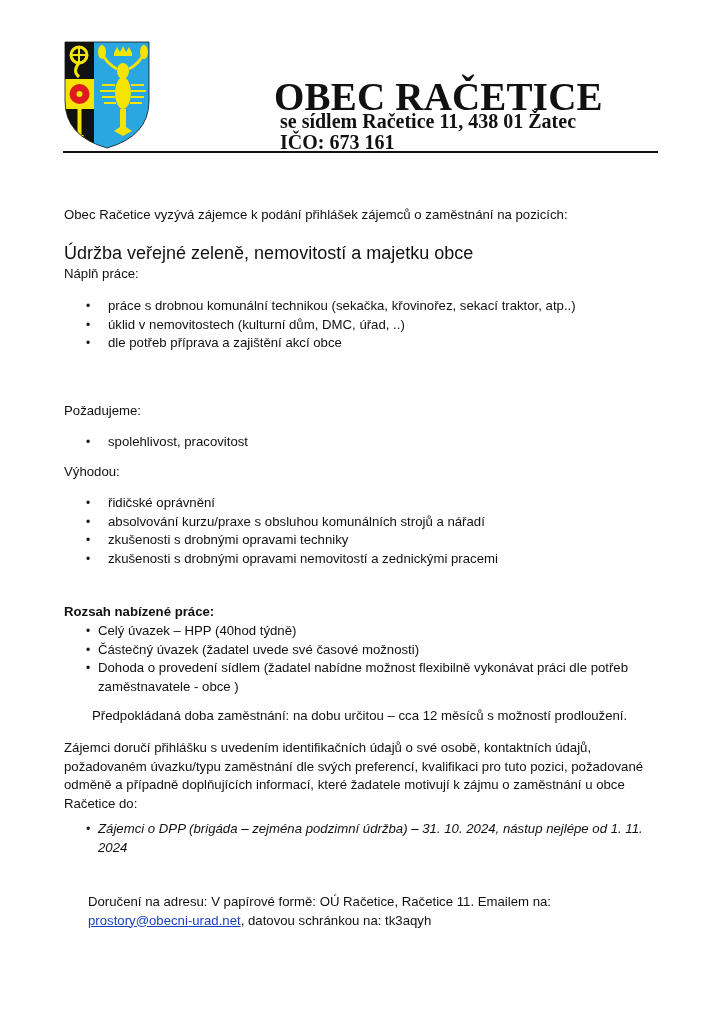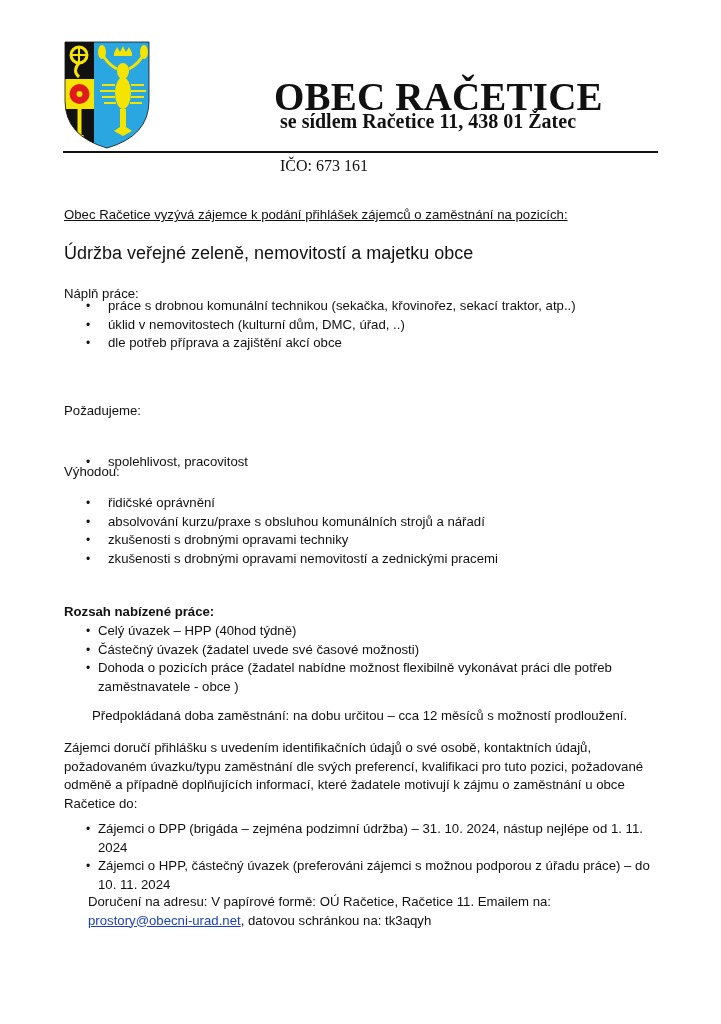--- a/index.html
+++ b/index.html
@@ -11,7 +11,7 @@
 
     .hdr-title { position: absolute; left: 274px; top: 74px; font-size: 39px; font-weight: bold; letter-spacing: 0.2px; }
     .hdr-addr { position: absolute; left: 280px; top: 110px; font-size: 20px; font-weight: bold; }
-    .hdr-ico  { position: absolute; left: 280px; top: 131px; font-size: 16px; font-weight: normal; margin-top: 26px; }
+    .hdr-ico  { position: absolute; left: 280px; top: 131px; font-size: 20px; font-weight: bold; }
     .hdr-rule { position: absolute; left: 63px; top: 151px; width: 595px; height: 2px; background: #111; }
 
     .content { position: absolute; left: 64px; top: 0; width: 600px; font-size: 13.2px; line-height: 18.5px; }

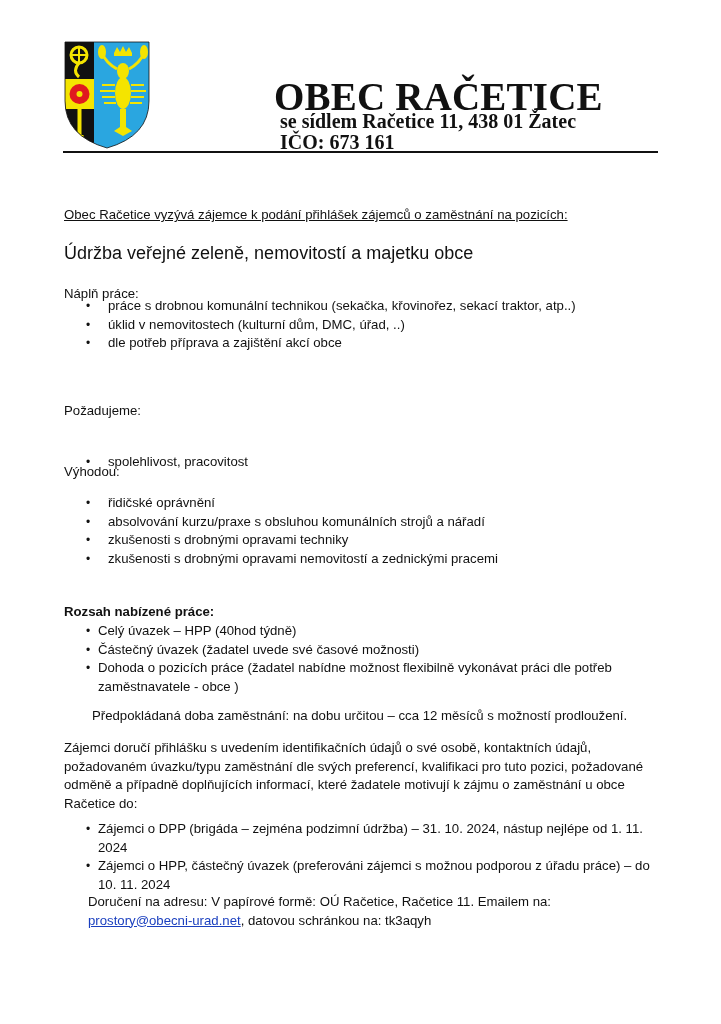--- a/index.html
+++ b/index.html
@@ -71,7 +71,7 @@
 <div class="hdr-rule"></div>
 
 <div class="content sans">
-  <div class="p" style="top:206px;text-decoration:underline;">Obec Račetice vyzývá zájemce k podání přihlášek zájemců o zaměstnání na pozicích:</div>
+  <div class="p" style="top:206px;">Obec Račetice vyzývá zájemce k podání přihlášek zájemců o zaměstnání na pozicích:</div>
 
   <div class="p heading" style="top:238px;">Údržba veřejné zeleně, nemovitostí a majetku obce</div>
 

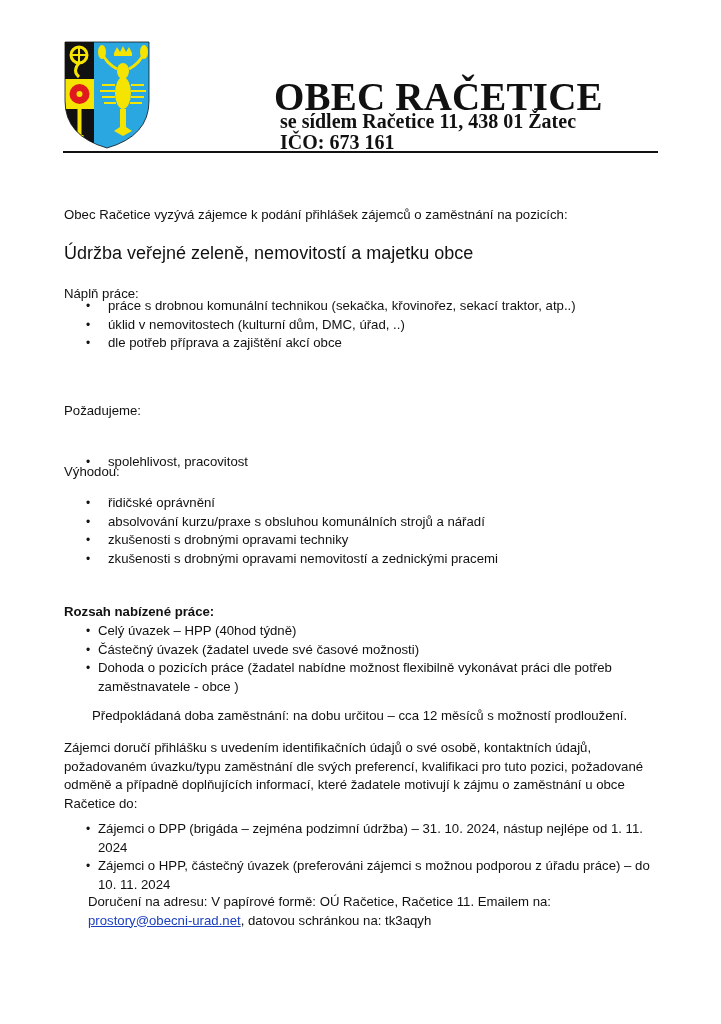--- a/index.html
+++ b/index.html
@@ -75,7 +75,7 @@
 
   <div class="p heading" style="top:238px;">Údržba veřejné zeleně, nemovitostí a majetku obce</div>
 
-  <div class="p" style="top:265px;margin-top:20px;">Náplň práce:</div>
+  <div class="p" style="top:265px;">Náplň práce:</div>
   <ul class="bl" style="top:297px; width:590px;">
     <li>práce s drobnou komunální technikou (sekačka, křovinořez, sekací traktor, atp..)</li>
     <li>úklid v nemovitostech (kulturní dům, DMC, úřad, ..)</li>

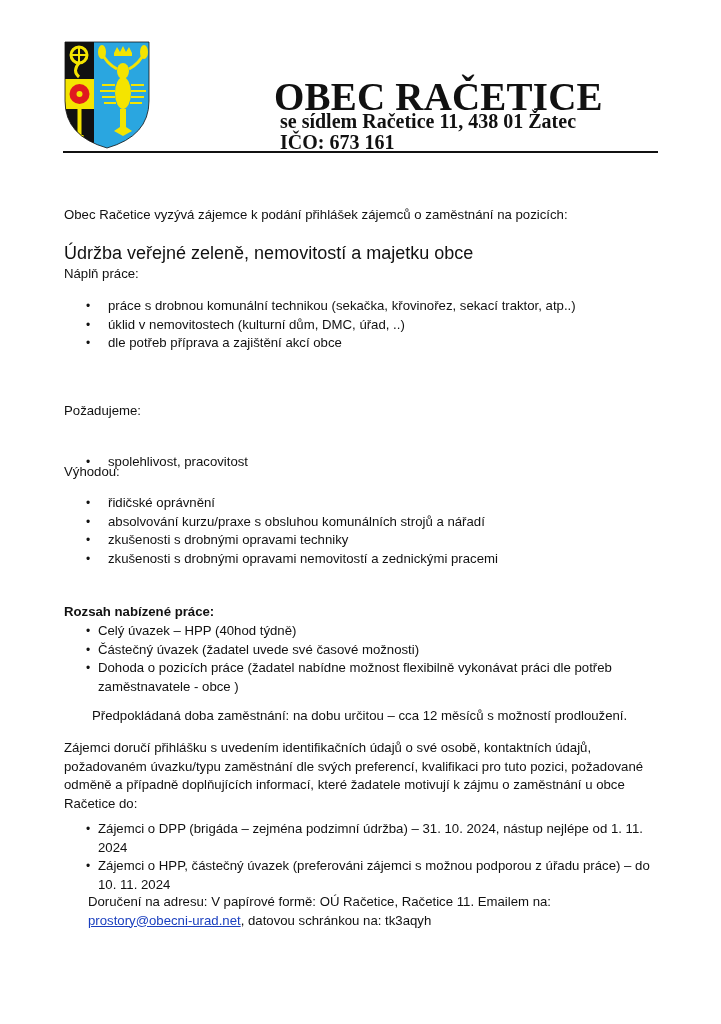--- a/index.html
+++ b/index.html
@@ -83,7 +83,7 @@
   </ul>
 
   <div class="p" style="top:402px;">Požadujeme:</div>
-  <ul class="bl" style="top:453px;">
+  <ul class="bl" style="top:433px;">
     <li>spolehlivost, pracovitost</li>
   </ul>
 

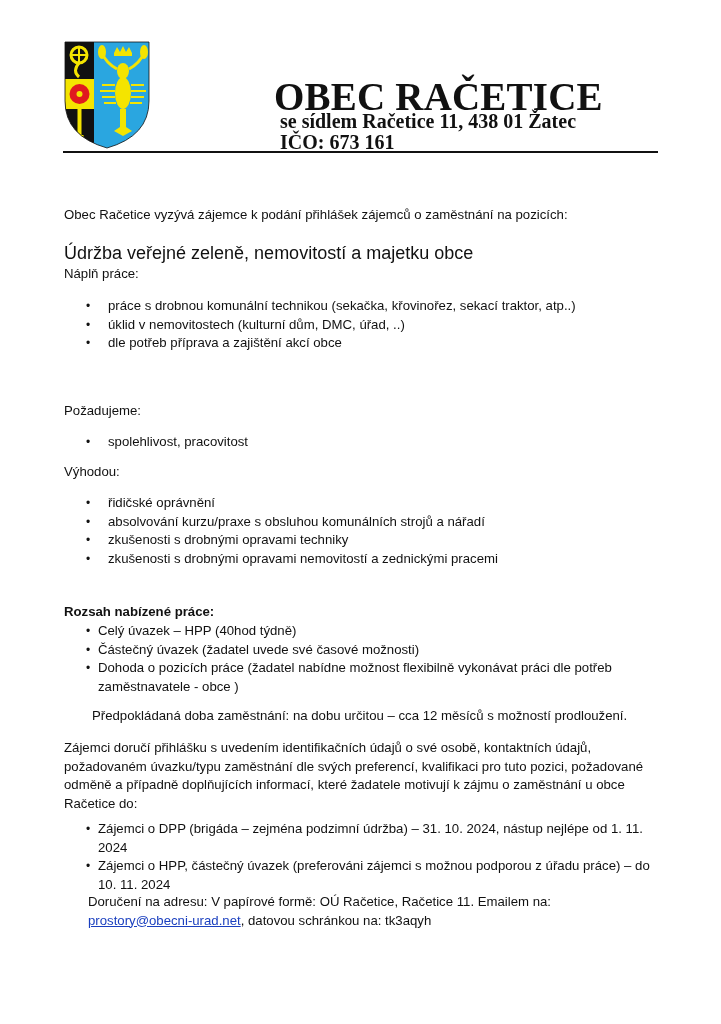--- a/index.html
+++ b/index.html
@@ -99,7 +99,7 @@
   <ul class="bl tight" style="top:622px; width:590px;">
     <li>Celý úvazek – HPP (40hod týdně)</li>
     <li>Částečný úvazek (žadatel uvede své časové možnosti)</li>
-    <li style="white-space:normal;">Dohoda o pozicích práce (žadatel nabídne možnost flexibilně vykonávat práci dle potřeb zaměstnavatele - obce )</li>
+    <li style="white-space:normal;">Dohoda o provedení sídlem (žadatel nabídne možnost flexibilně vykonávat práci dle potřeb zaměstnavatele - obce )</li>
   </ul>
 
   <div class="p" style="top:707px;margin-left:28px;">Předpokládaná doba zaměstnání: na dobu určitou – cca 12 měsíců s možností prodloužení.</div>

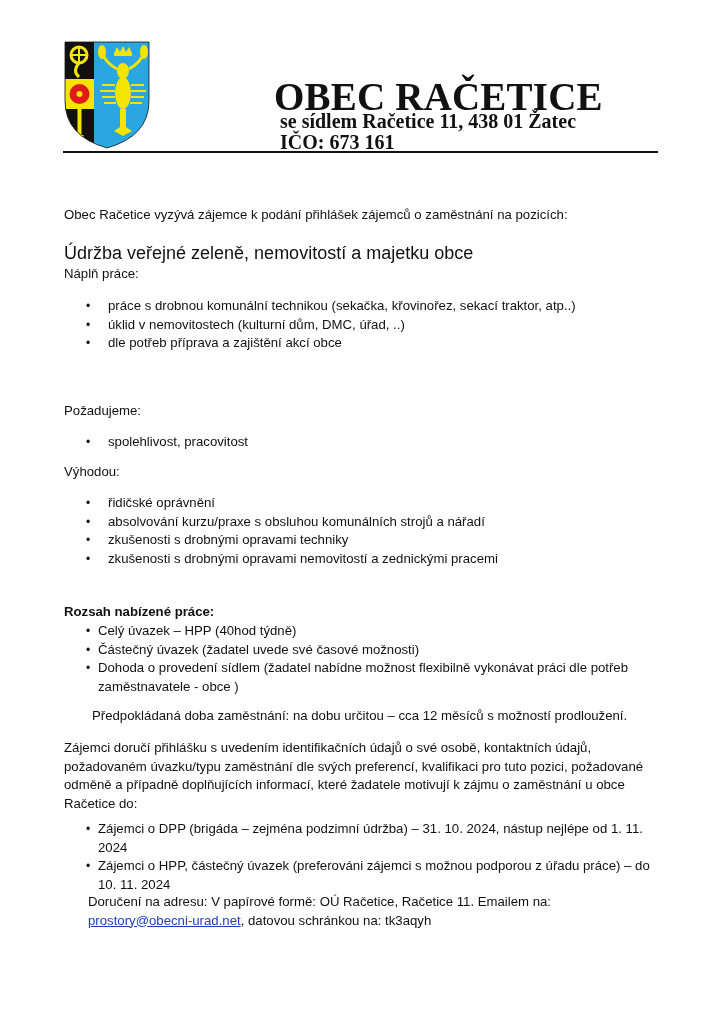--- a/index.html
+++ b/index.html
@@ -107,7 +107,7 @@
   <div class="p" style="top:739px; white-space:normal; width:596px;">Zájemci doručí přihlášku s uvedením identifikačních údajů o své osobě, kontaktních údajů, požadovaném úvazku/typu zaměstnání dle svých preferencí, kvalifikaci  pro tuto pozici, požadované odměně a případně doplňujících informací, které žadatele motivují k zájmu o zaměstnání u obce Račetice do:</div>
 
   <ul class="bl tight" style="top:820px; width:596px;">
-    <li style="white-space:normal;">Zájemci o DPP (brigáda – zejména podzimní údržba) – 31. 10. 2024, nástup nejlépe od 1. 11. 2024</li>
+    <li style="white-space:normal;font-style:italic;">Zájemci o DPP (brigáda – zejména podzimní údržba) – 31. 10. 2024, nástup nejlépe od 1. 11. 2024</li>
     <li style="white-space:normal;">Zájemci o HPP, částečný úvazek (preferováni zájemci s možnou podporou z úřadu práce) – do 10. 11. 2024</li>
   </ul>
 

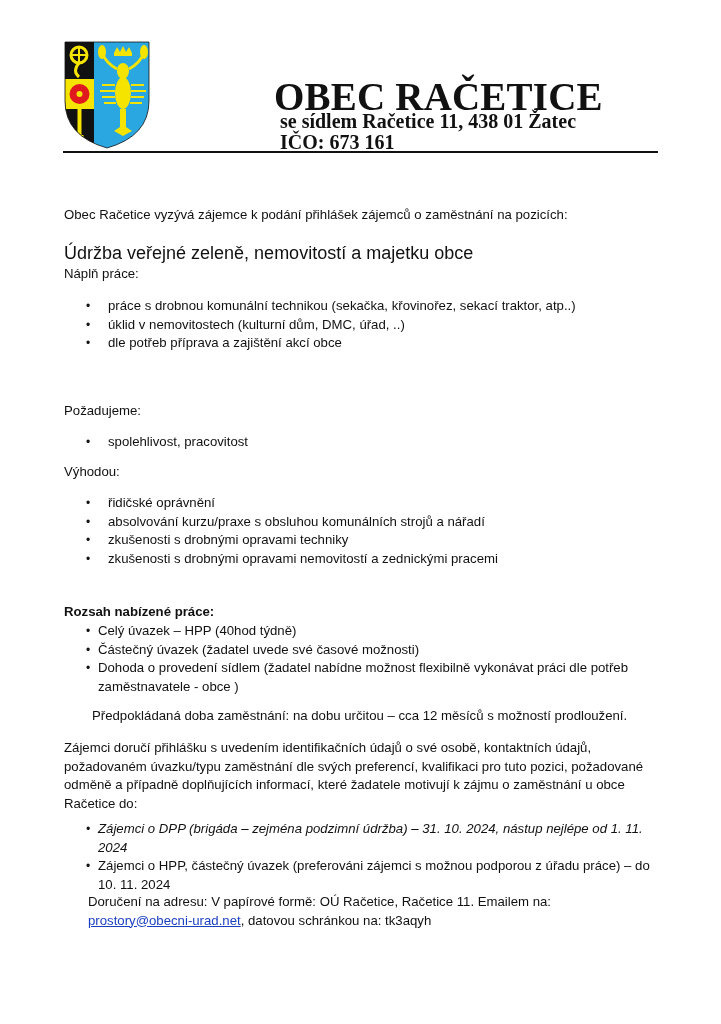--- a/index.html
+++ b/index.html
@@ -108,7 +108,6 @@
 
   <ul class="bl tight" style="top:820px; width:596px;">
     <li style="white-space:normal;font-style:italic;">Zájemci o DPP (brigáda – zejména podzimní údržba) – 31. 10. 2024, nástup nejlépe od 1. 11. 2024</li>
-    <li style="white-space:normal;">Zájemci o HPP, částečný úvazek (preferováni zájemci s možnou podporou z úřadu práce) – do 10. 11. 2024</li>
   </ul>
 
   <div class="p" style="top:893px; left:24px; white-space:normal; width:560px;">

